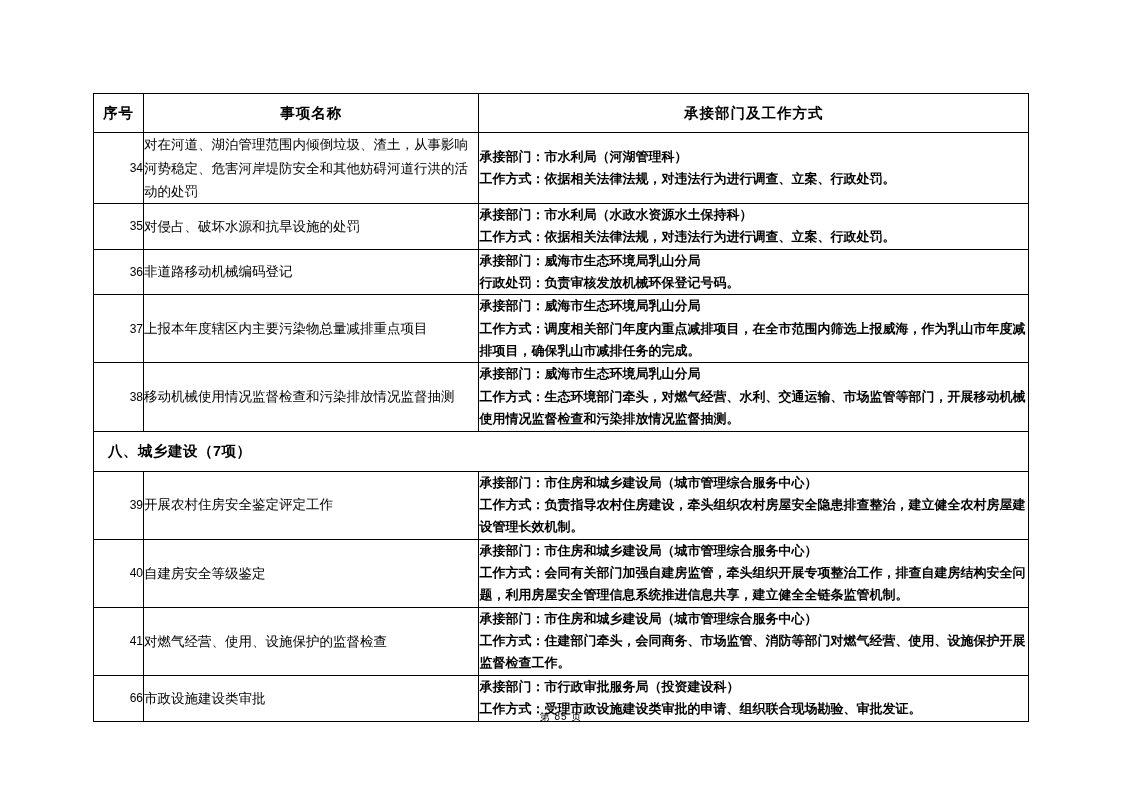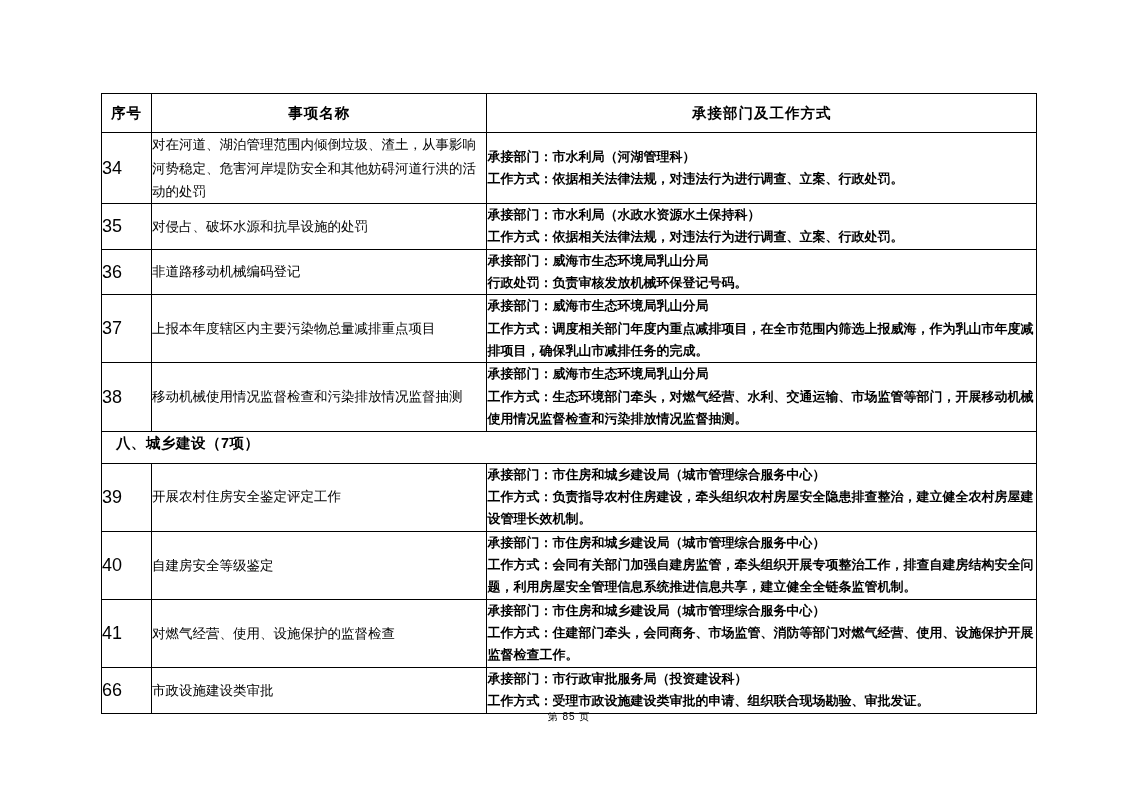--- a/index.html
+++ b/index.html
@@ -17,7 +17,7 @@
   }
   .page {
     position: absolute;
-    left: 8px;
+    left: 0;
     top: 0;
     width: 910px;
     height: 793px;

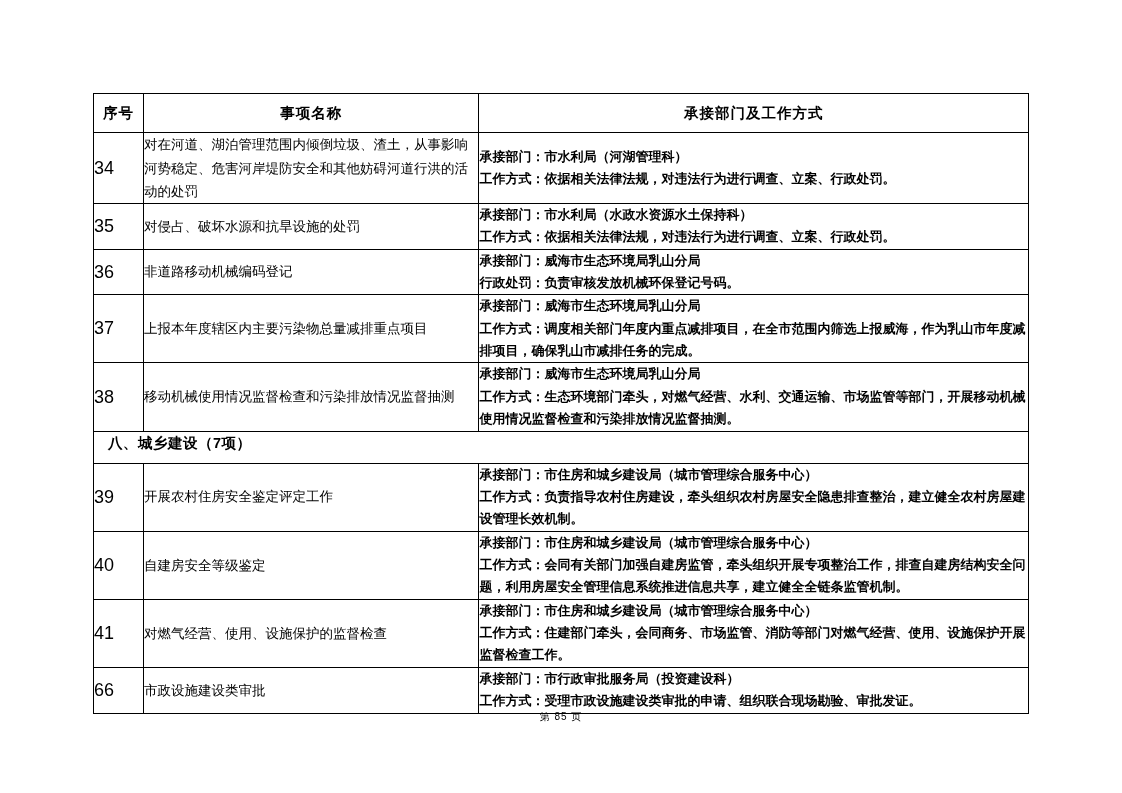--- a/index.html
+++ b/index.html
@@ -48,8 +48,8 @@
     line-height: 1.4;
   }
   .cell-no {
-    text-align: left;
-    font-size: 18px;
+    text-align: right;
+    font-size: 12px;
     line-height: 1.5;
   }
   .cell-name {

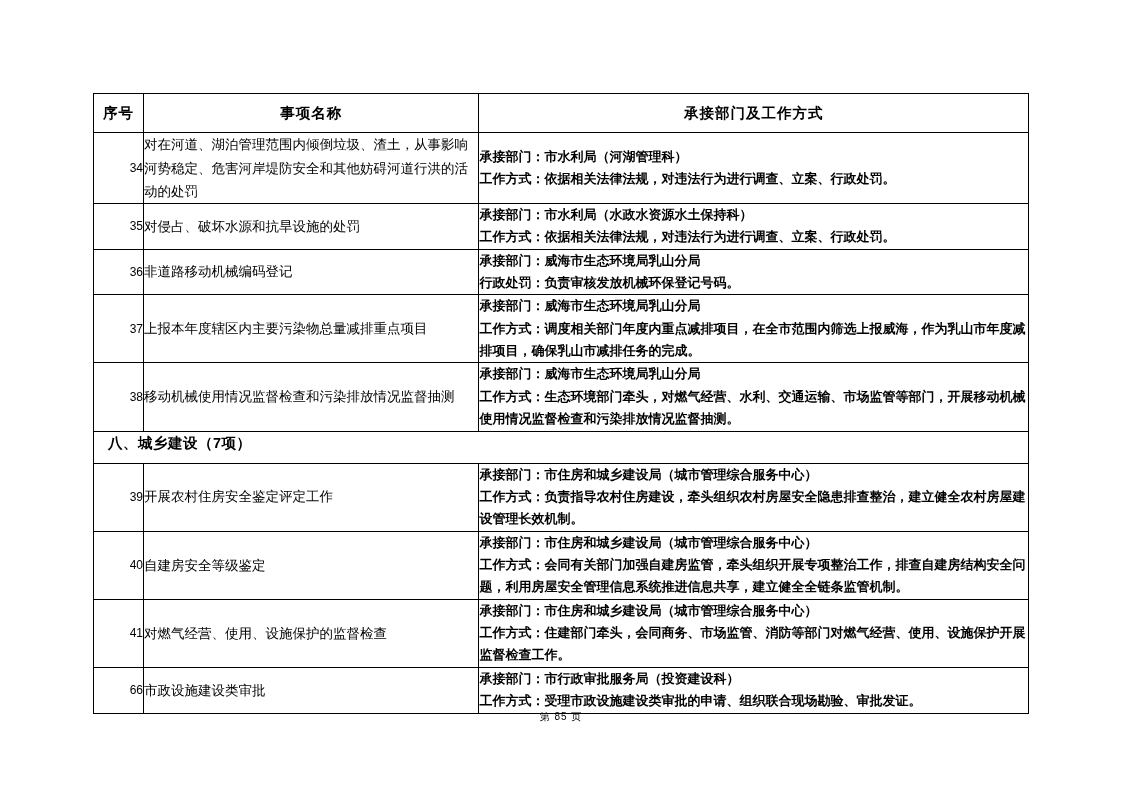--- a/index.html
+++ b/index.html
@@ -72,7 +72,7 @@
   .section-row td {
     font-size: 14.5px;
     font-weight: bold;
-    padding: 2px 0 10px 14px;
+    padding: 10px 0 10px 14px;
     letter-spacing: 0.5px;
     text-align: left;
   }

